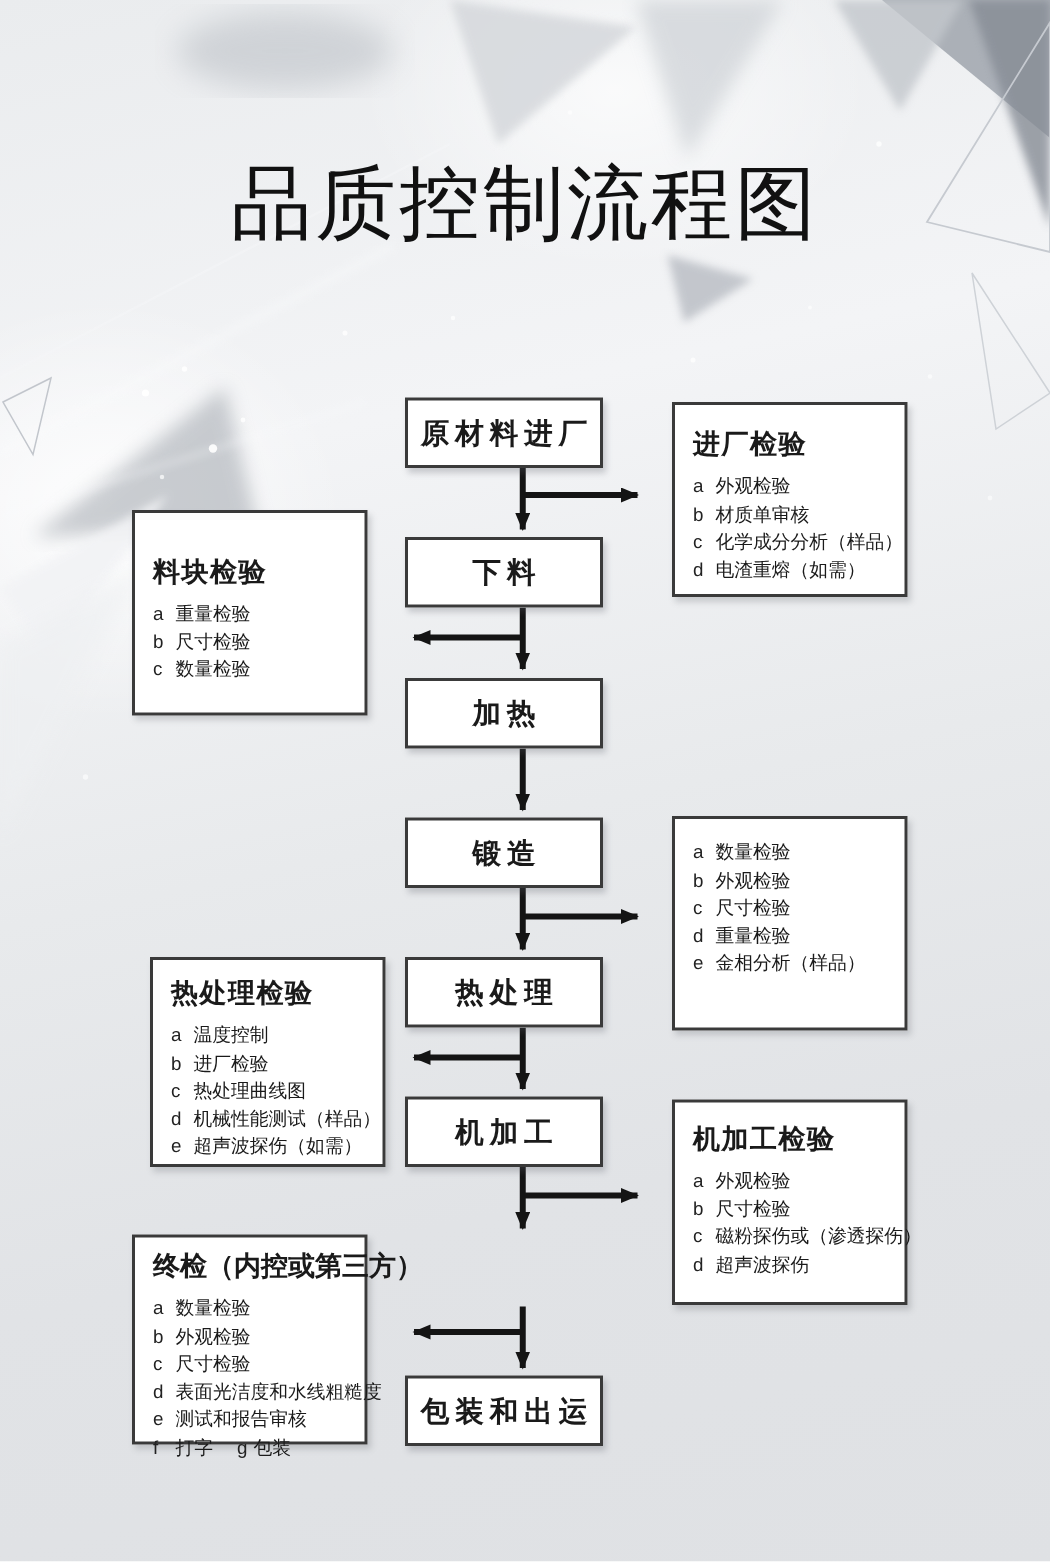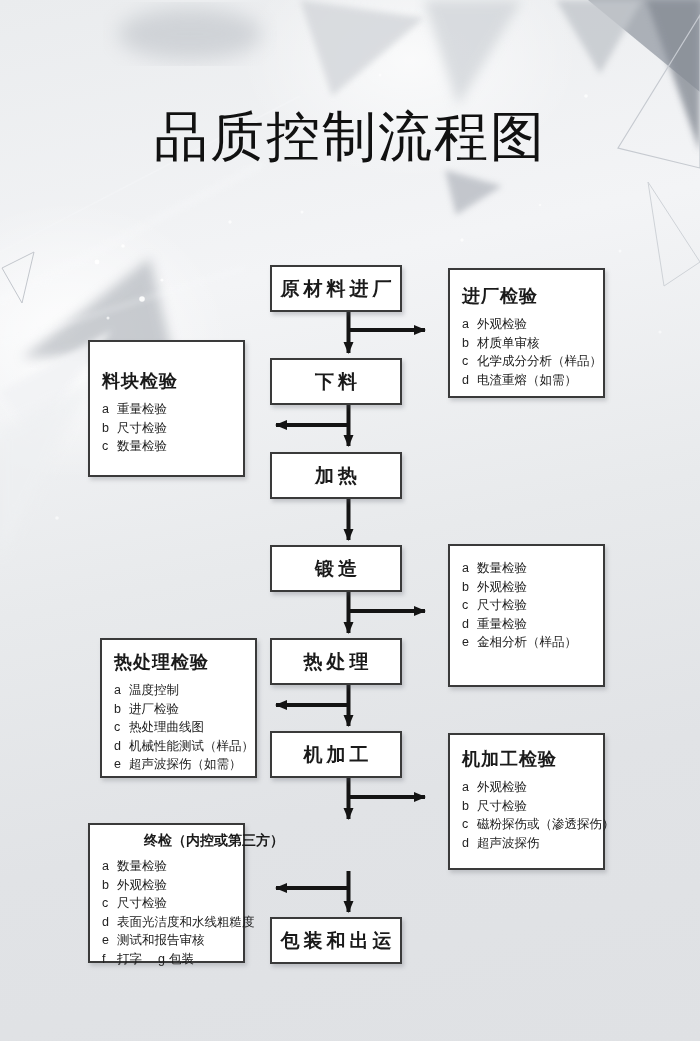--- a/index.html
+++ b/index.html
@@ -34,7 +34,7 @@
     padding:12px 10px 6px 12px;color:#1a1a1a;
   }
   .insp .title{font-size:18px;font-weight:700;letter-spacing:1px;margin-bottom:7px;white-space:nowrap;}
-  .insp .title.small{font-size:14px;letter-spacing:0;margin-left:42px;}
+  .insp .title.small{font-size:18px;letter-spacing:0;}
   .insp .item{font-size:12.5px;line-height:18.5px;white-space:nowrap;}
   .insp .key{display:inline-block;width:15px;font-size:12.5px;color:#222;}
   .insp .key.second{width:auto;margin-left:16px;padding-right:4px;}

